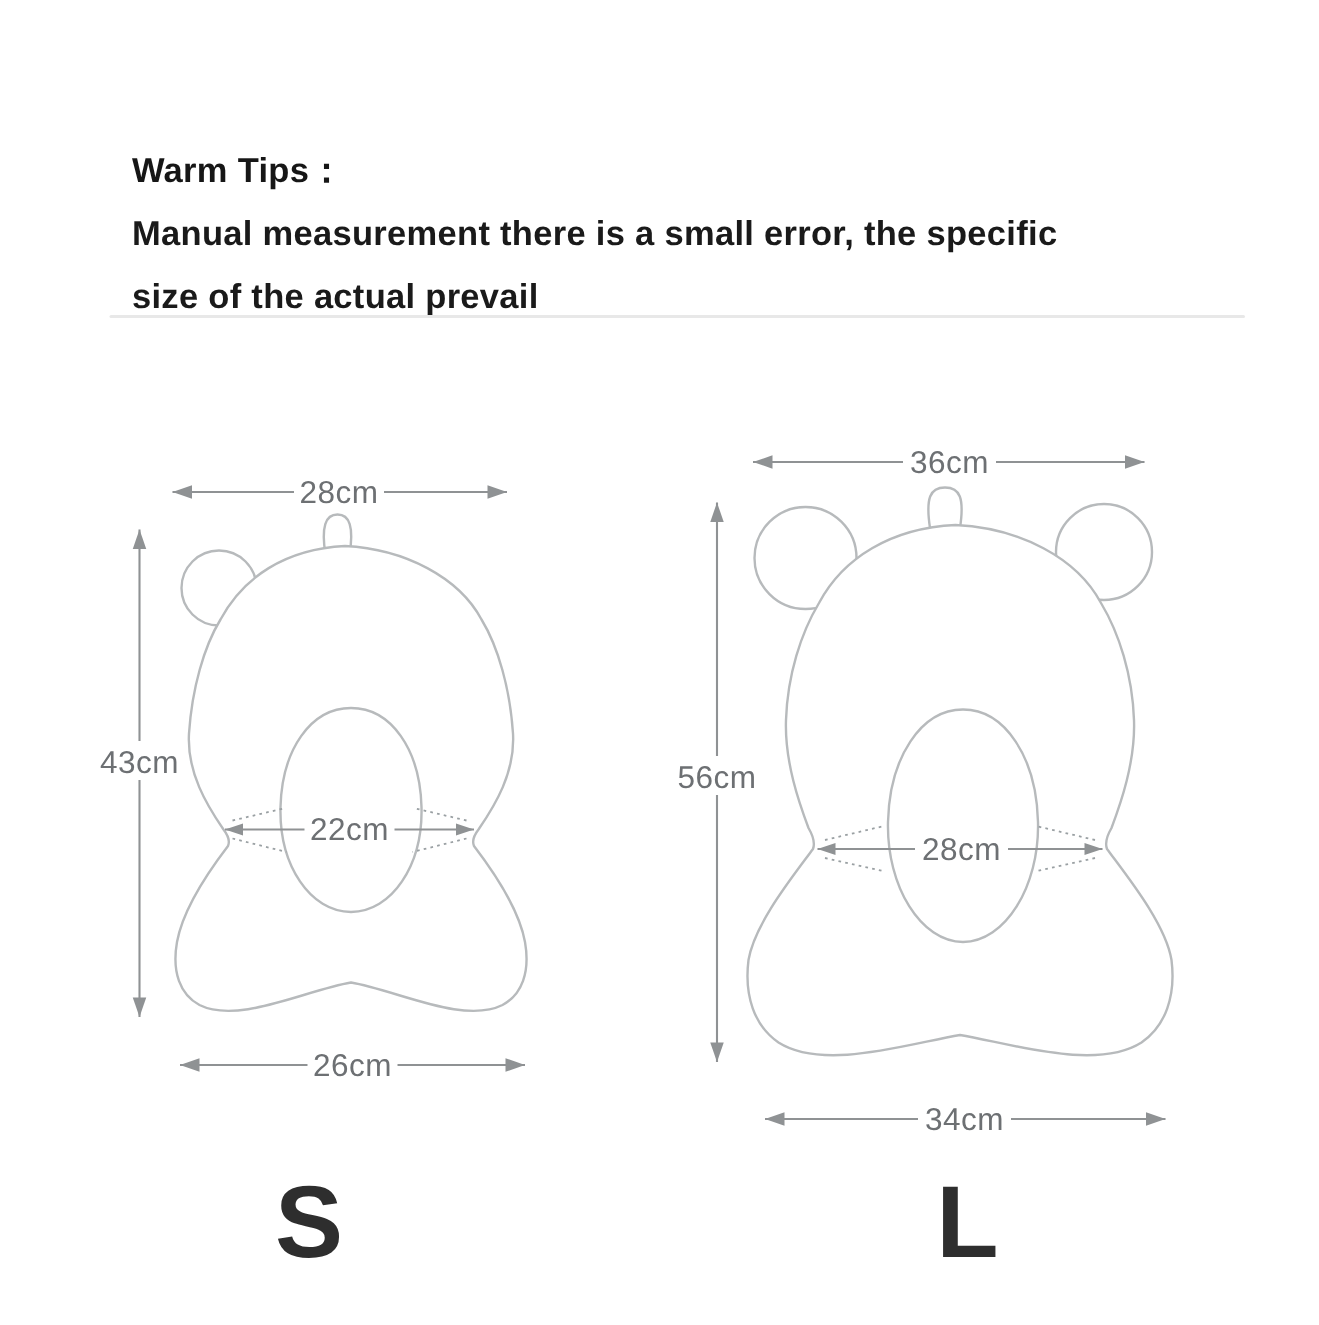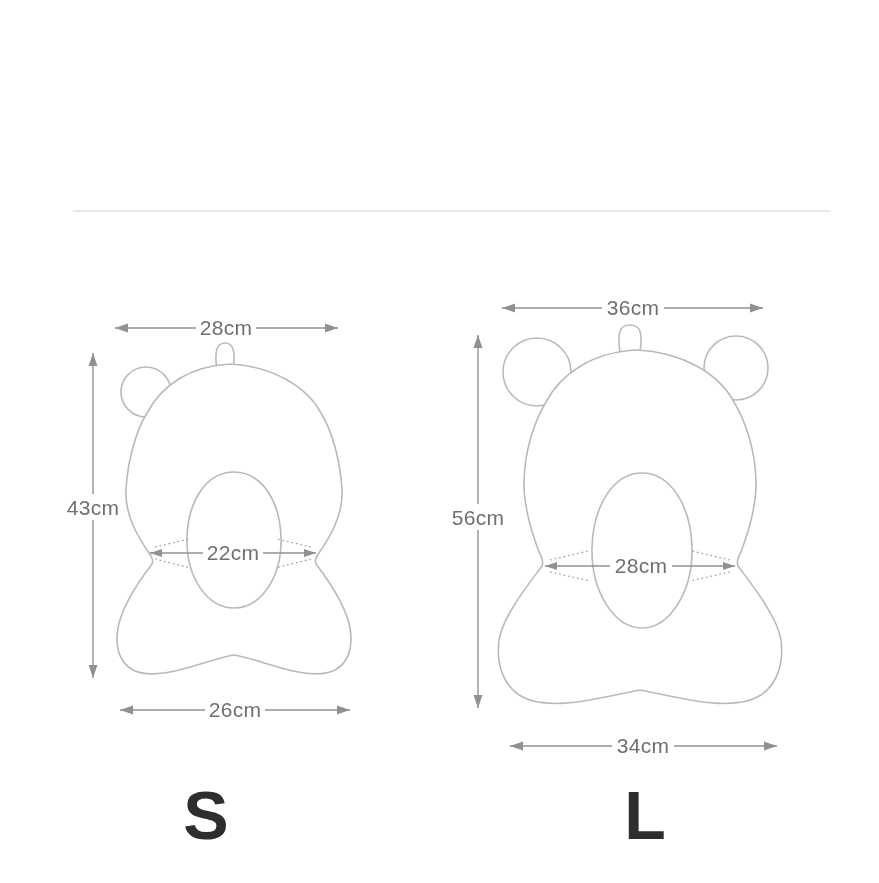--- a/index.html
+++ b/index.html
@@ -54,6 +54,11 @@
 
 <div class="page">
 
+  <div class="header">
+    <div class="title">Warm Tips：</div>
+    <div class="line">Manual measurement there is a small error, the specific</div>
+    <div class="line">size of the actual prevail</div>
+  </div>
 
   <div class="divider"></div>
 

